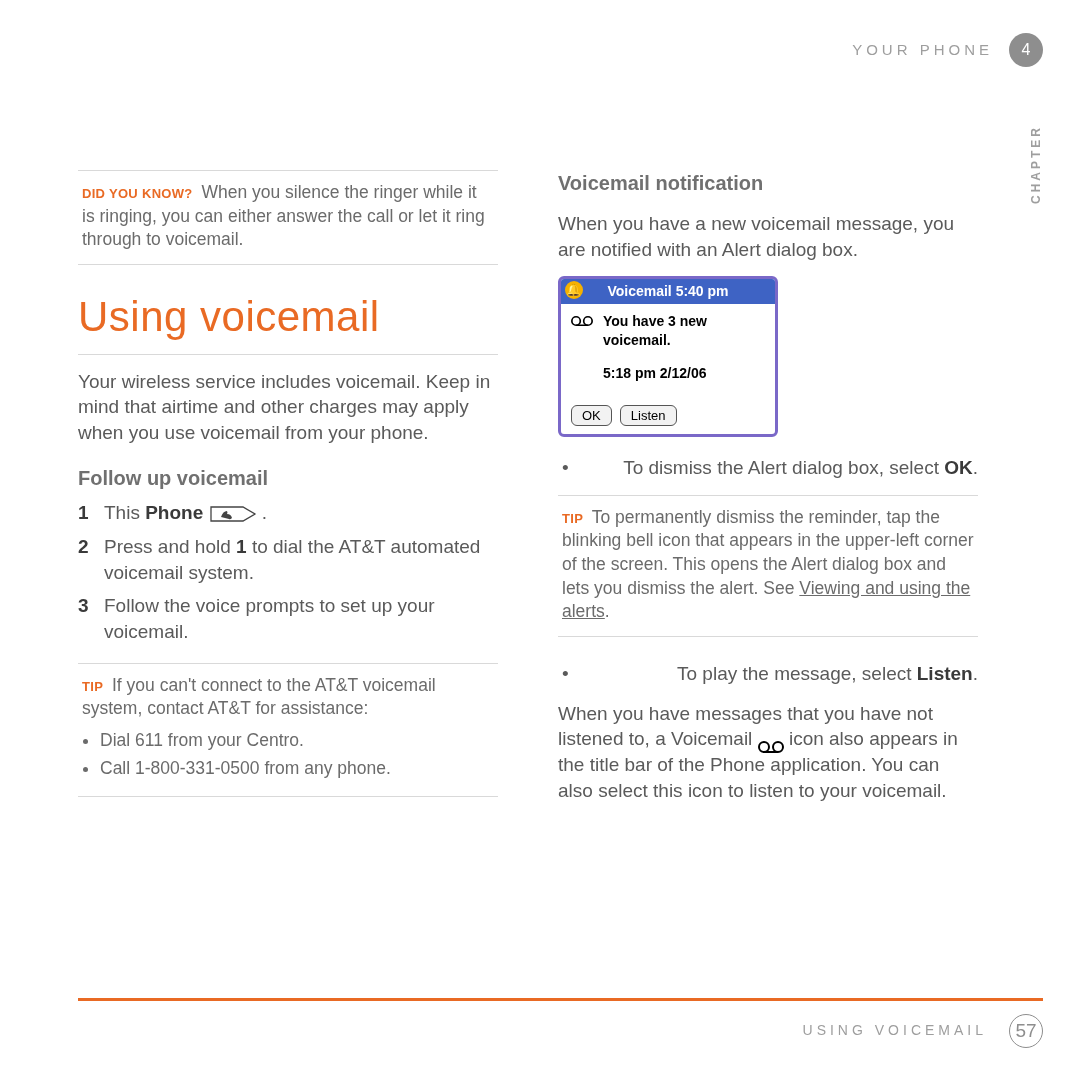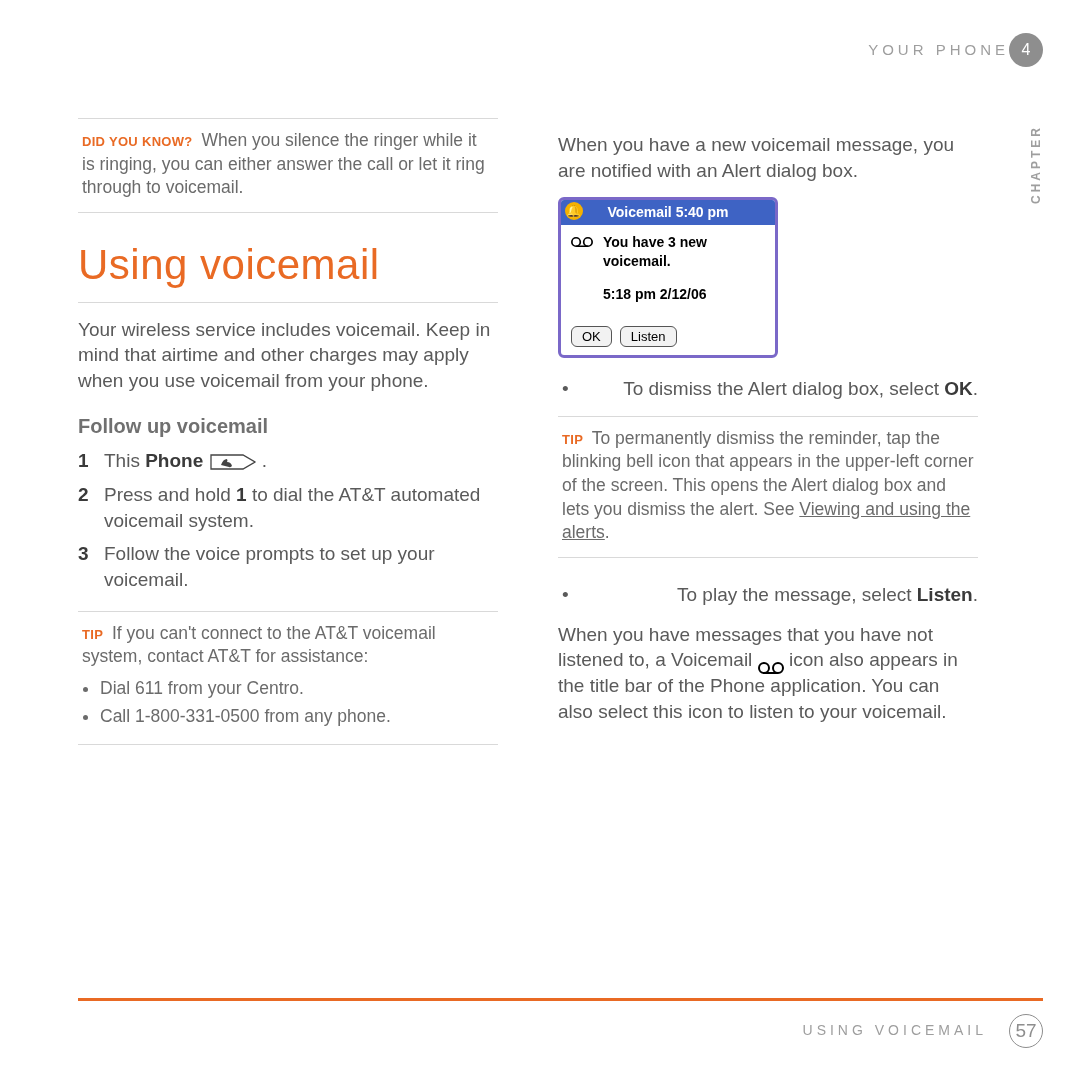--- a/index.html
+++ b/index.html
@@ -28,7 +28,7 @@
   
   .runhead{
     display:flex;justify-content:flex-end;align-items:center;
-    height:40px;gap:0;
+    height:40px;gap:16px;
   }
   .runhead-label{
     letter-spacing:4px;font-size:15px;color:var(--light-grey);

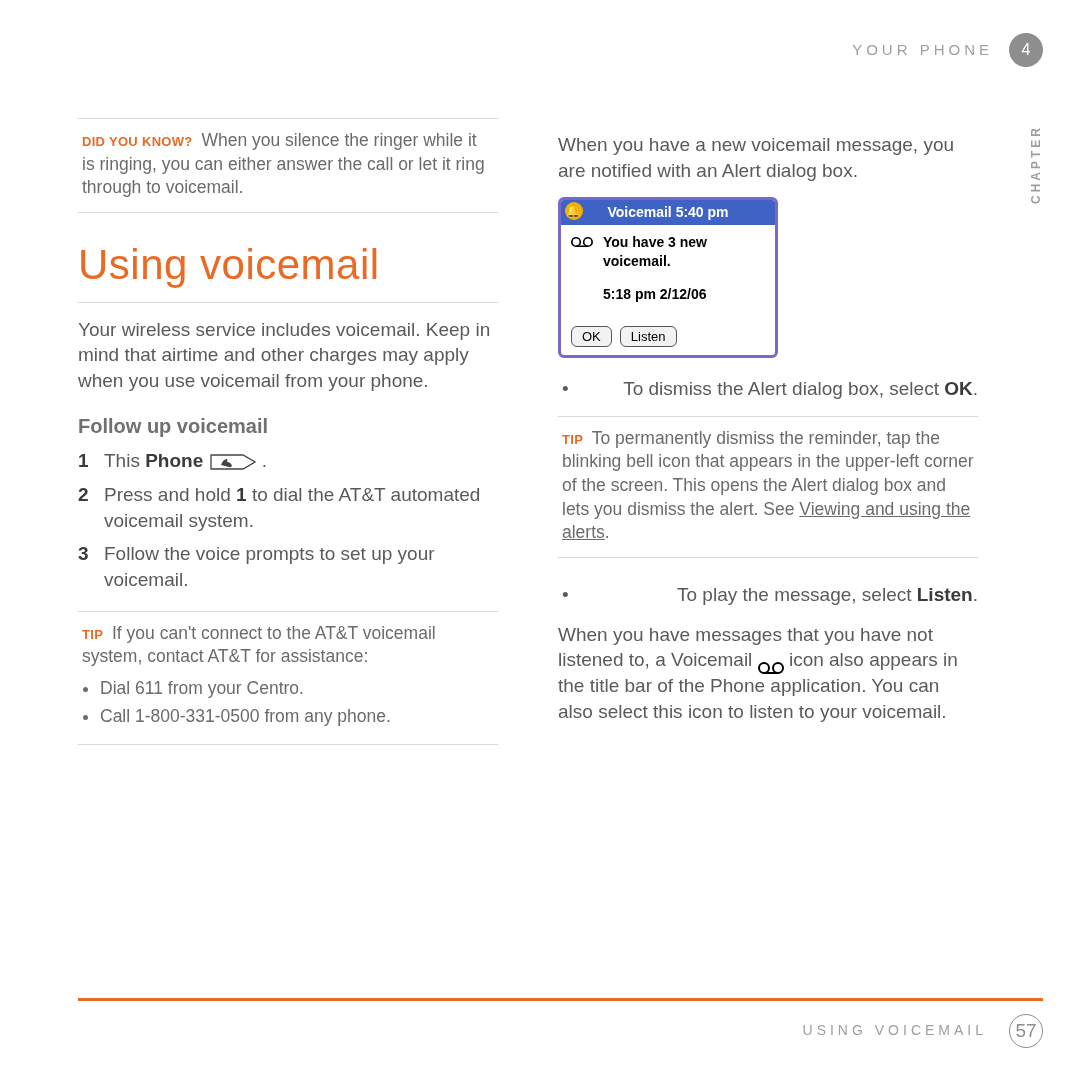--- a/index.html
+++ b/index.html
@@ -48,7 +48,7 @@
   
   .cols{
     display:flex;gap:60px;
-    margin-top:48px;
+    margin-top:100px;
     width:900px;
   }
   .col{flex:1 1 0;min-width:0;}

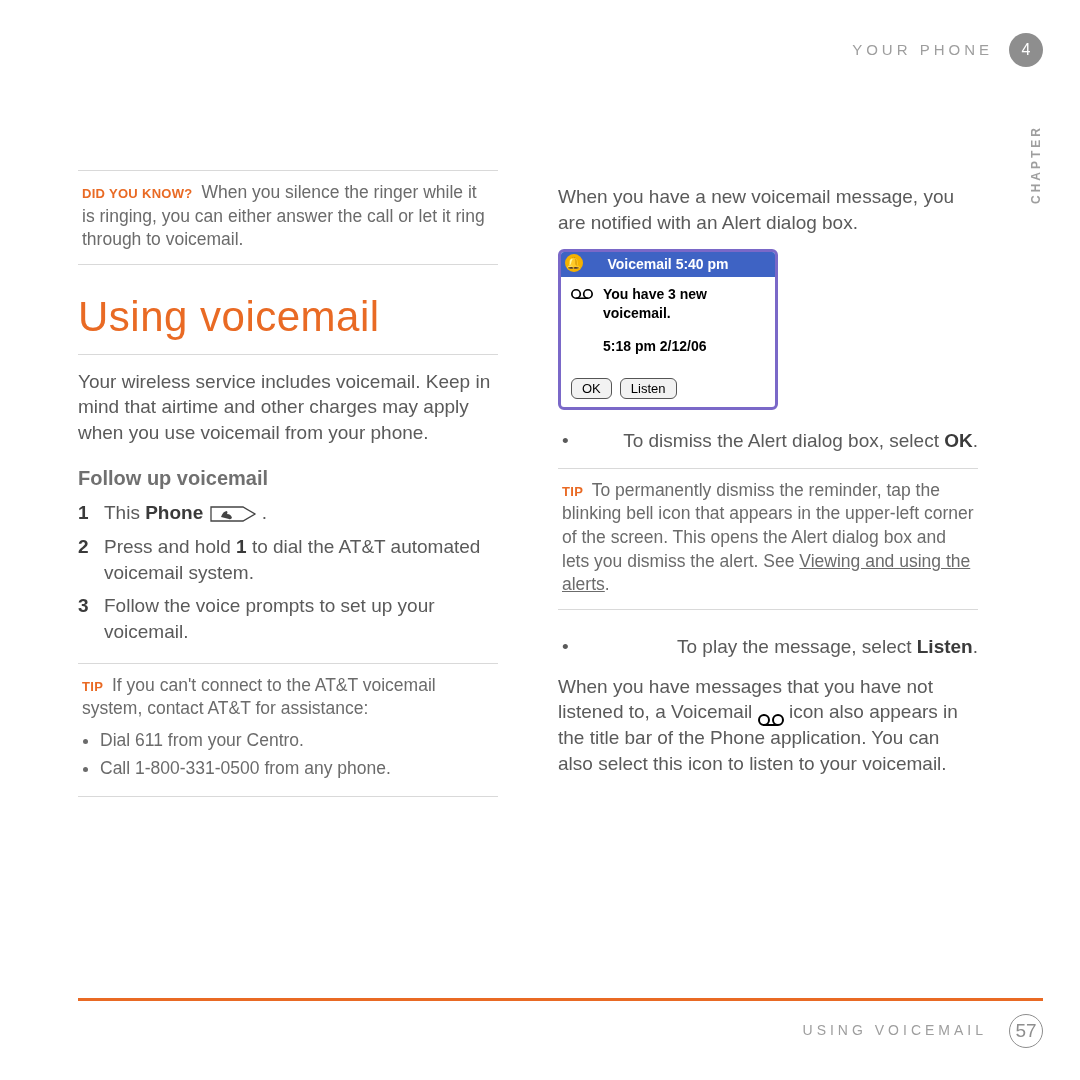--- a/index.html
+++ b/index.html
@@ -200,6 +200,7 @@
 
     <div class="col">
 
+      <h3 class="sub" style="margin-top:0">Voicemail notification</h3>
 
       <p>When you have a new voicemail message, you are notified with an Alert dialog box.</p>
 

